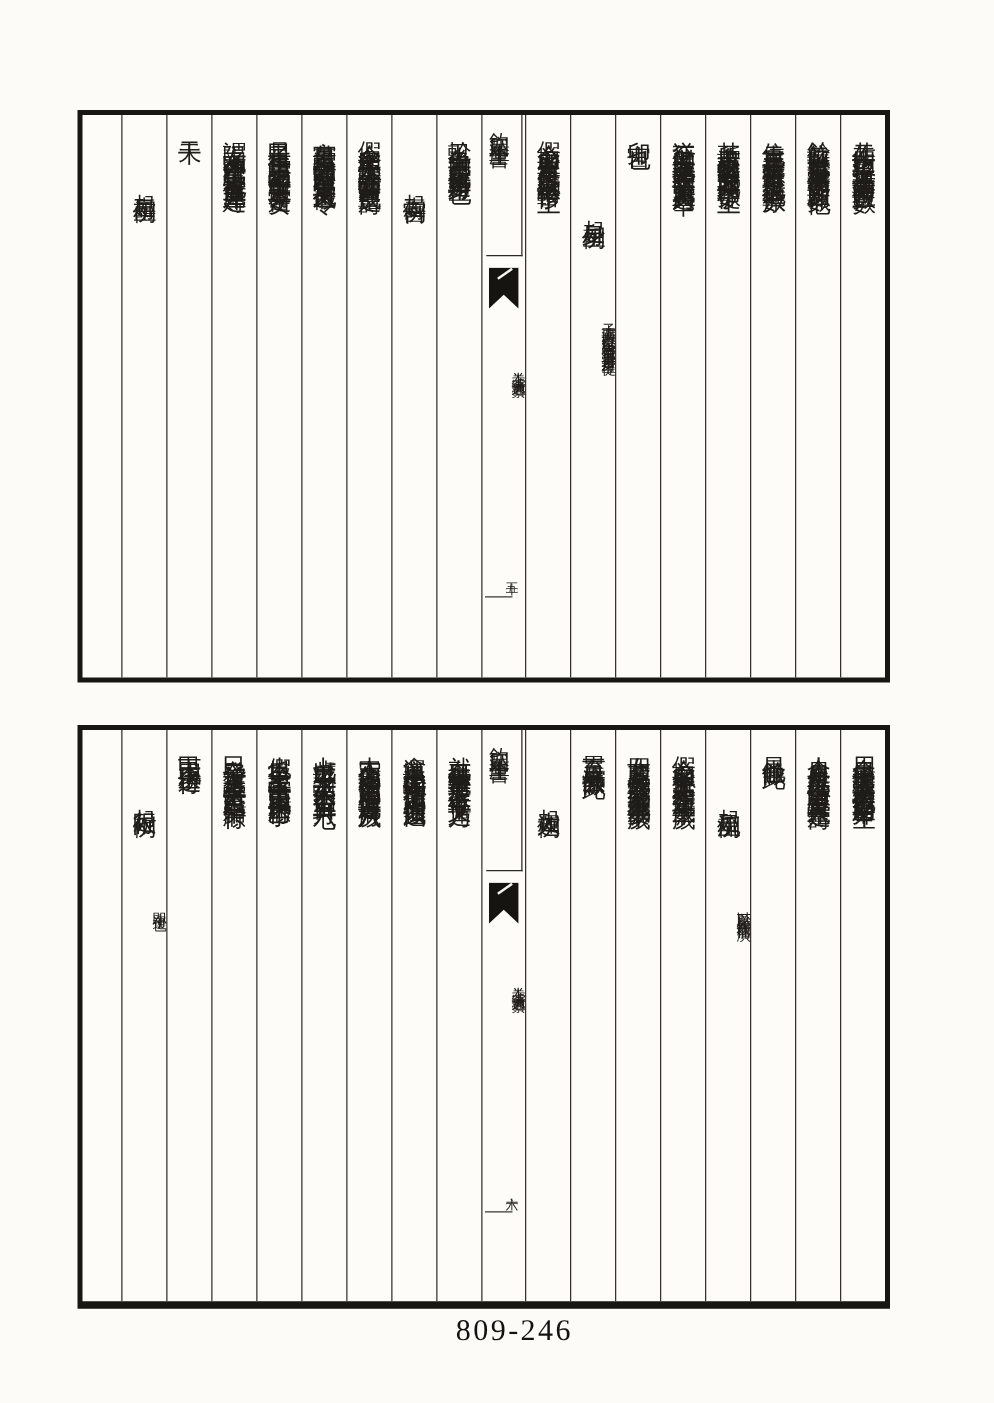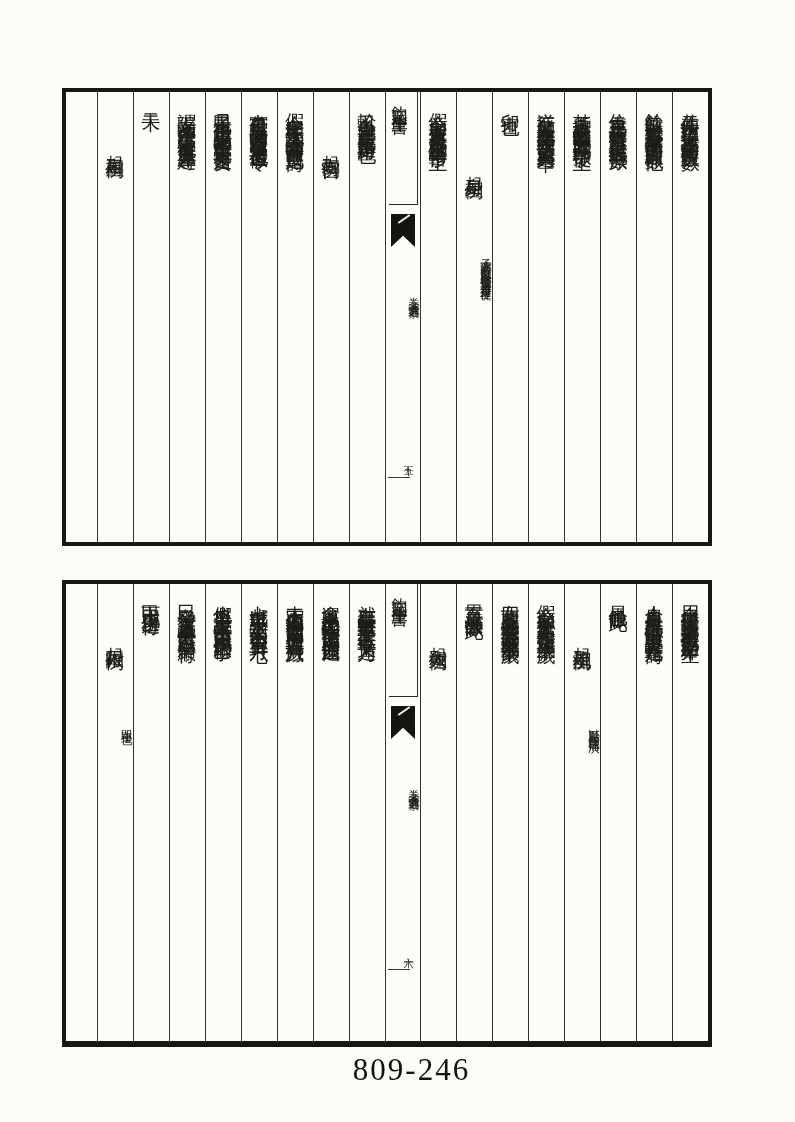--- a/index.html
+++ b/index.html
@@ -73,7 +73,7 @@
   }
   .page-number{
     position:absolute;top:1052px;left:0;right:0;text-align:center;
-    font-size:31px;letter-spacing:2px;padding-left:28px;color:#141210;
+    font-size:24px;letter-spacing:2px;padding-left:28px;color:#141210;
   }
 </style>
 </head>

